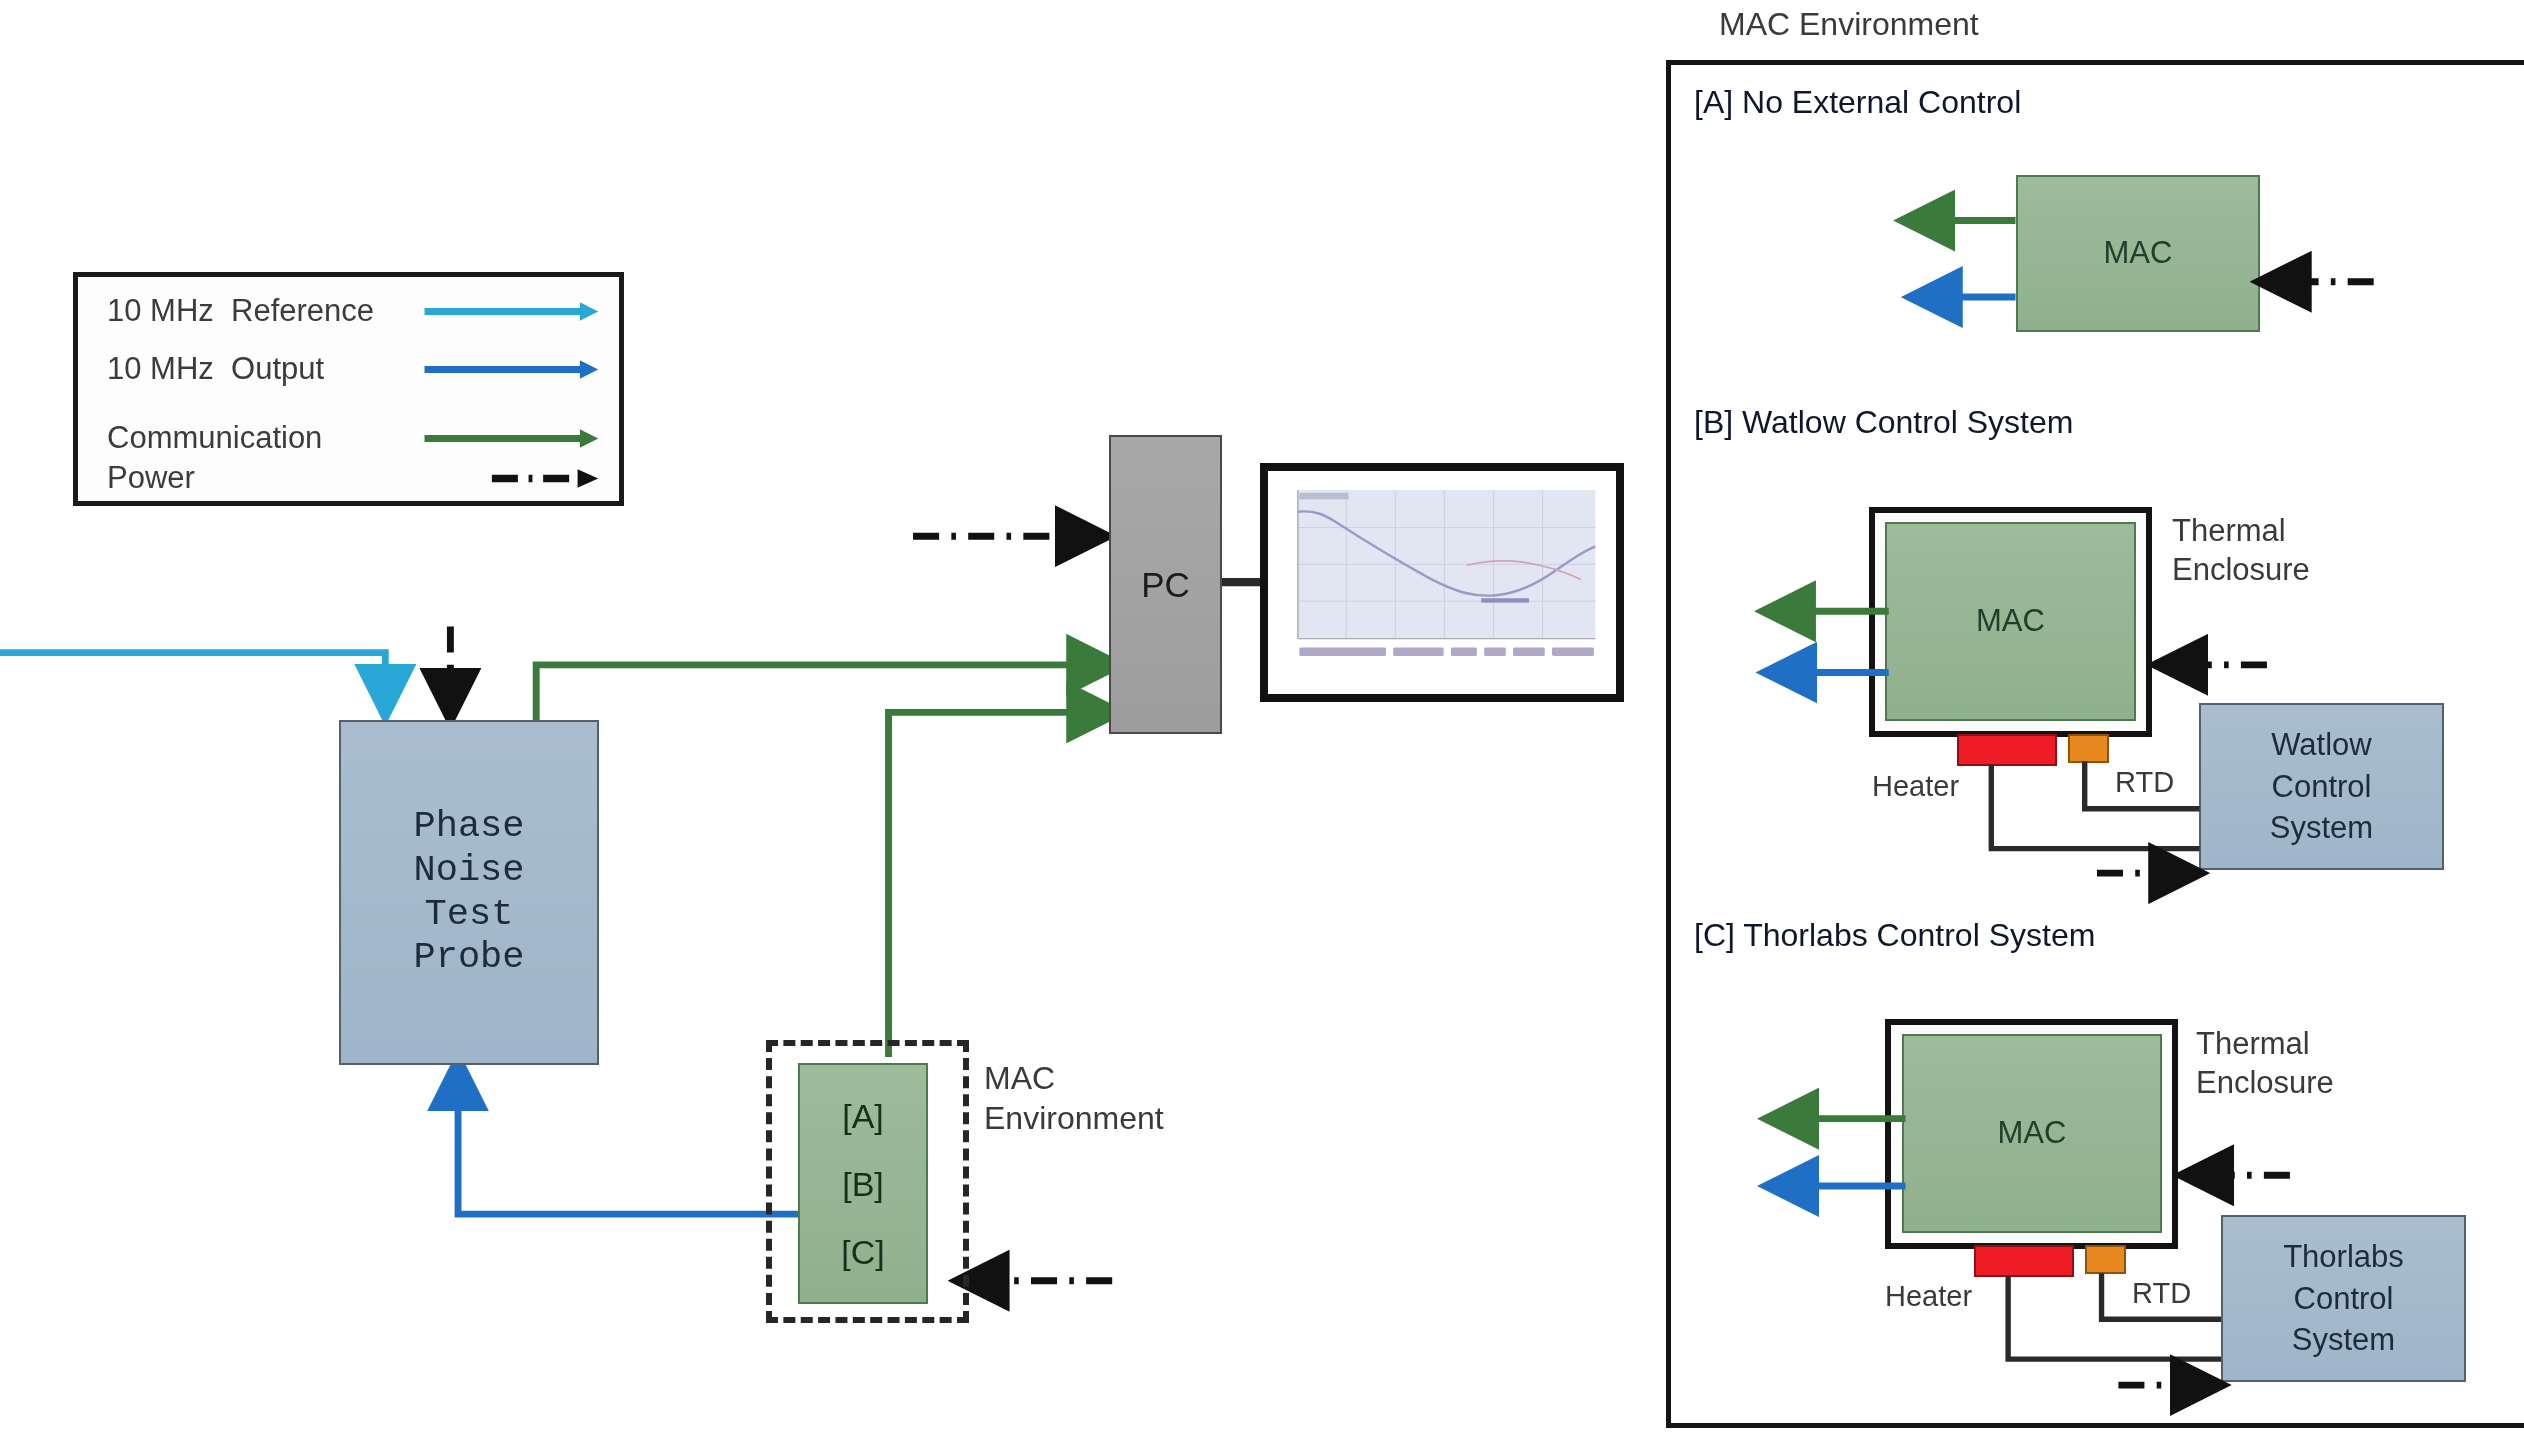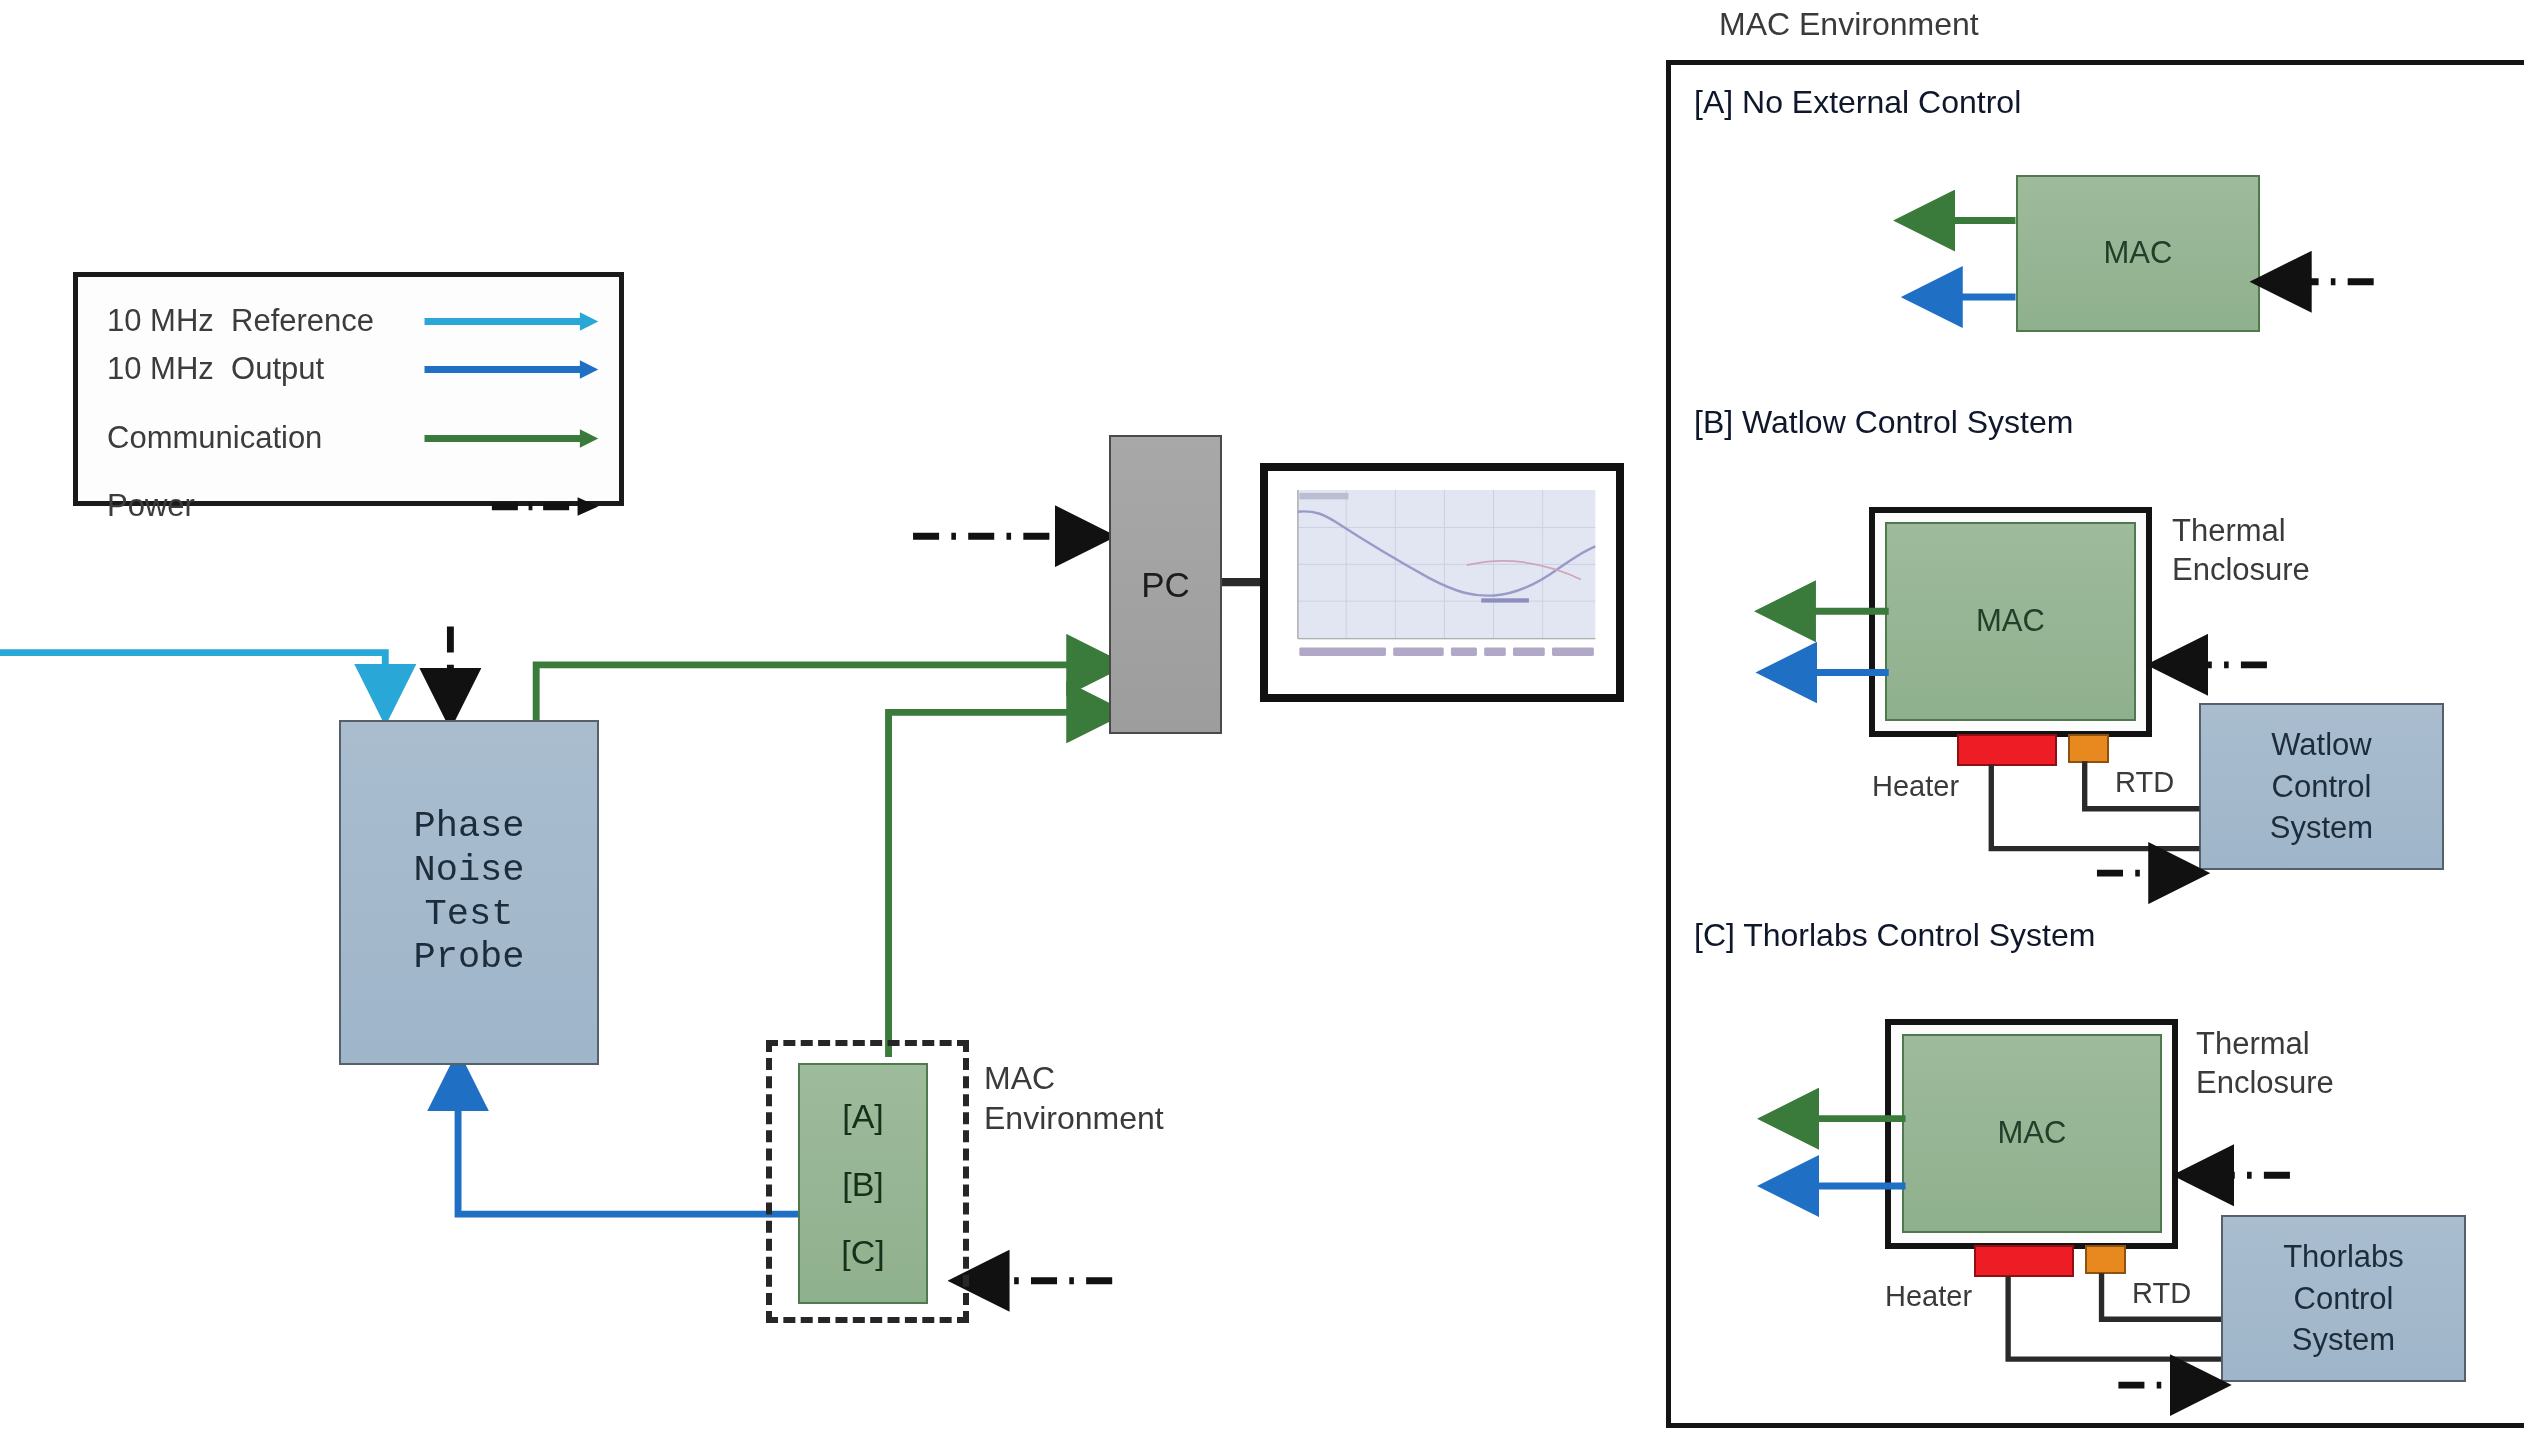--- a/index.html
+++ b/index.html
@@ -80,7 +80,7 @@
   </svg>
 
   <div id="legend">
-    <div class="leg-row" style="top:21px;">
+    <div class="leg-row" style="top:11px;">
       <span class="leg-text">10 MHz  Reference</span>
       <svg class="leg-art" viewBox="0 0 230 40">
         <line x1="2" y1="20" x2="210" y2="20" stroke="#29a8d8" stroke-width="9"></line>

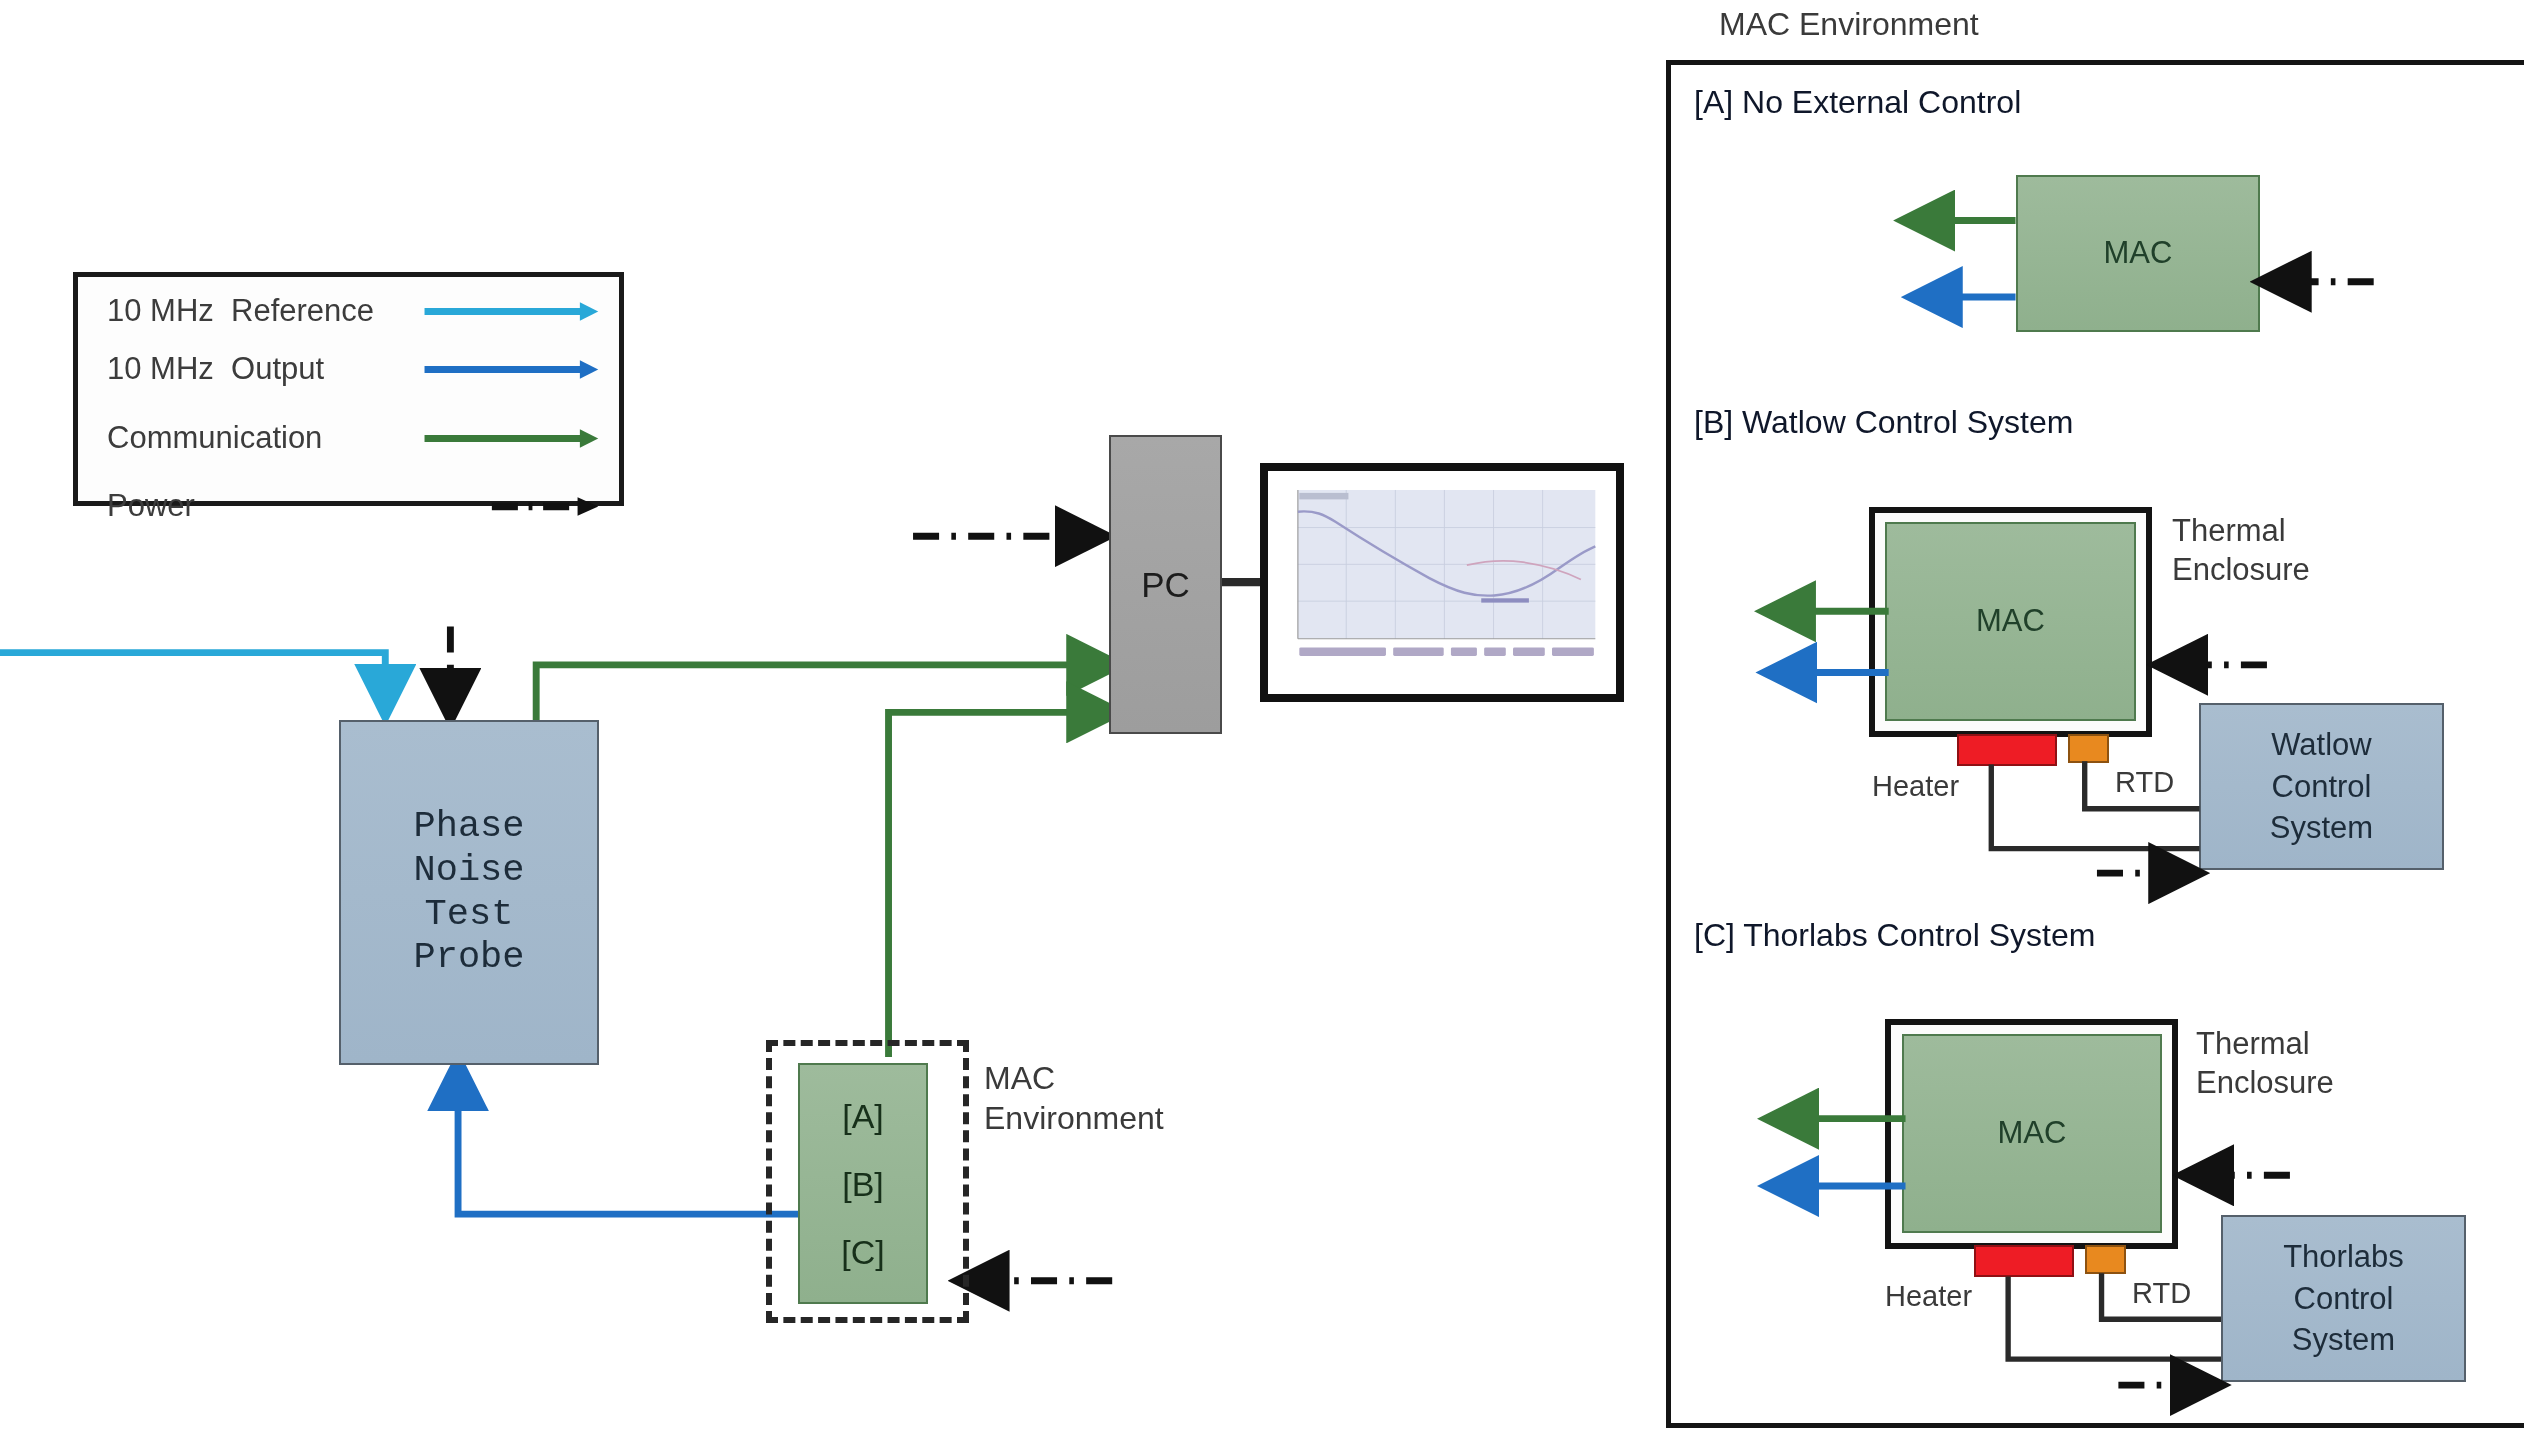--- a/index.html
+++ b/index.html
@@ -101,7 +101,7 @@
         <path d="M205,8 L229,20 L205,32 z" fill="#3a7a3a"></path>
       </svg>
     </div>
-    <div class="leg-row" style="top:178px;margin-top:28px;">
+    <div class="leg-row" style="top:178px;">
       <span class="leg-text">Power</span>
       <svg class="leg-art" viewBox="0 0 230 40">
         <line x1="90" y1="20" x2="206" y2="20" stroke="#111" stroke-width="10" stroke-dasharray="34 14 5 14"></line>

